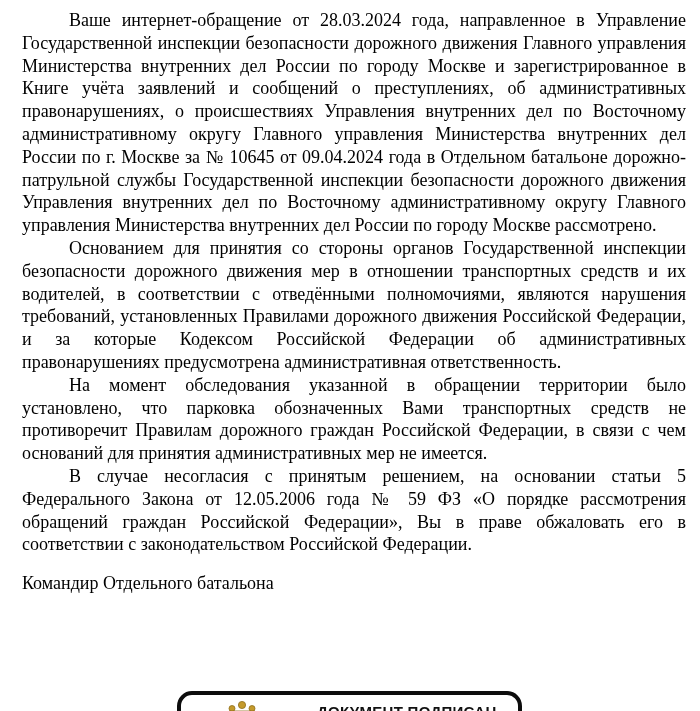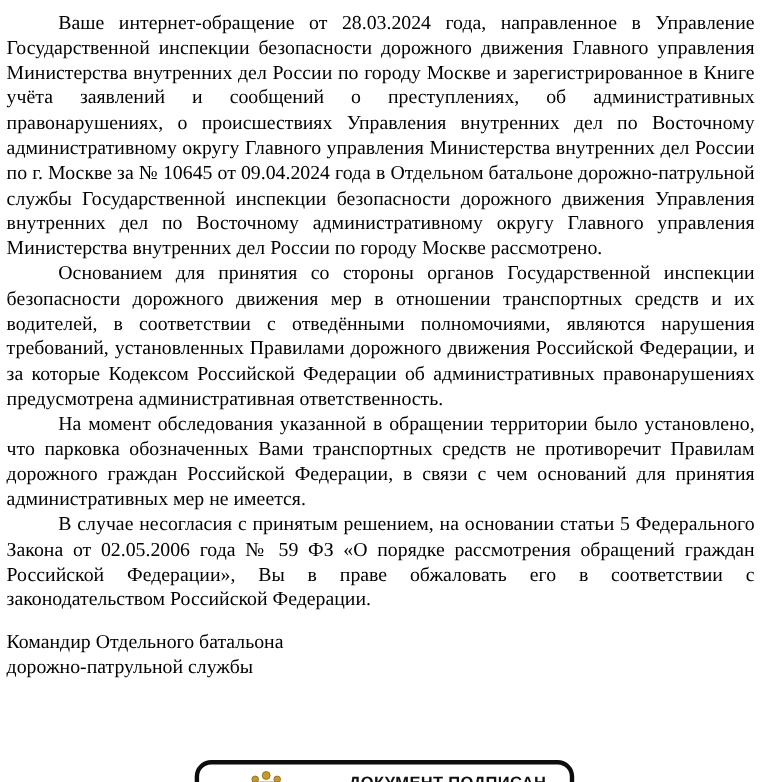--- a/index.html
+++ b/index.html
@@ -16,7 +16,7 @@
     position: absolute;
     left: 0; top: 0;
     width: 700px;
-    padding: 9px 14px 0 6px;
+    padding: 9px 14px 0 22px;
     box-sizing: border-box;
     font-size: 18px;
     line-height: 22.8px;

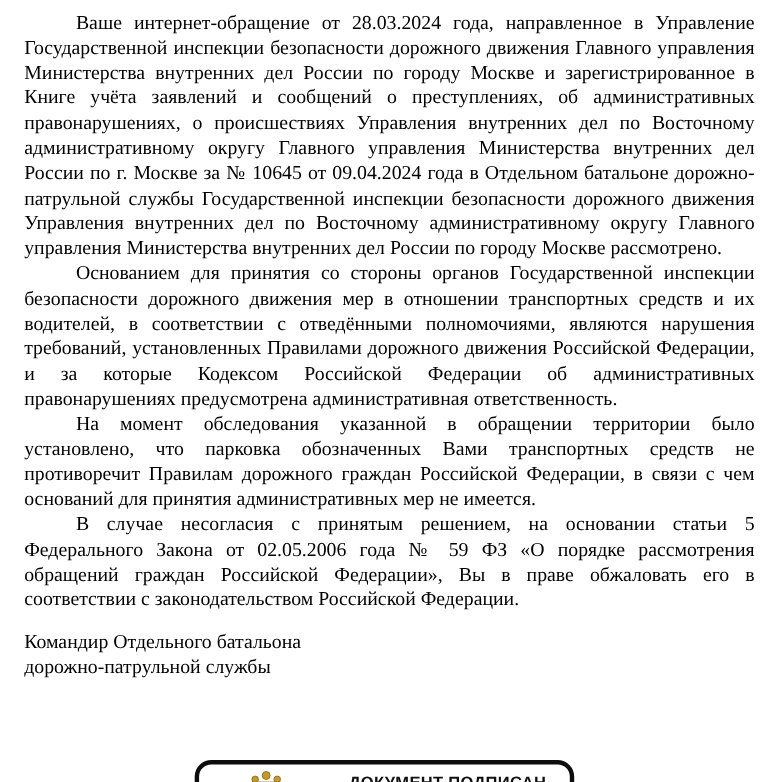--- a/index.html
+++ b/index.html
@@ -78,7 +78,7 @@
   <p class="par">Ваше интернет-обращение от 28.03.2024 года, направленное в Управление Государственной инспекции безопасности дорожного движения Главного управления Министерства внутренних дел России по городу Москве и зарегистрированное в Книге учёта заявлений и сообщений о преступлениях, об административных правонарушениях, о происшествиях Управления внутренних дел по Восточному административному округу Главного управления Министерства внутренних дел России по г. Москве за № 10645 от 09.04.2024 года в Отдельном батальоне дорожно-патрульной службы Государственной инспекции безопасности дорожного движения Управления внутренних дел по Восточному административному округу Главного управления Министерства внутренних дел России по городу Москве рассмотрено.</p>
   <p class="par">Основанием для принятия со стороны органов Государственной инспекции безопасности дорожного движения мер в отношении транспортных средств и их водителей, в соответствии с отведёнными полномочиями, являются нарушения требований, установленных Правилами дорожного движения Российской Федерации, и за которые Кодексом Российской Федерации об административных правонарушениях предусмотрена административная ответственность.</p>
   <p class="par">На момент обследования указанной в обращении территории было установлено, что парковка обозначенных Вами транспортных средств не противоречит Правилам дорожного граждан Российской Федерации, в связи с чем оснований для принятия административных мер не имеется.</p>
-  <p class="par">В случае несогласия с принятым решением, на основании статьи 5 Федерального Закона от 02.05.2006 года № 59 ФЗ «О порядке рассмотрения обращений граждан Российской Федерации», Вы в праве обжаловать его в соответствии с законодательством Российской Федерации.</p>
+  <p class="par">В случае несогласия с принятым решением, на основании статьи 5 Федерального Закона от 12.05.2006 года № 59 ФЗ «О порядке рассмотрения обращений граждан Российской Федерации», Вы в праве обжаловать его в соответствии с законодательством Российской Федерации.</p>
 
   <div class="sig">
     <div>Командир Отдельного батальона</div>

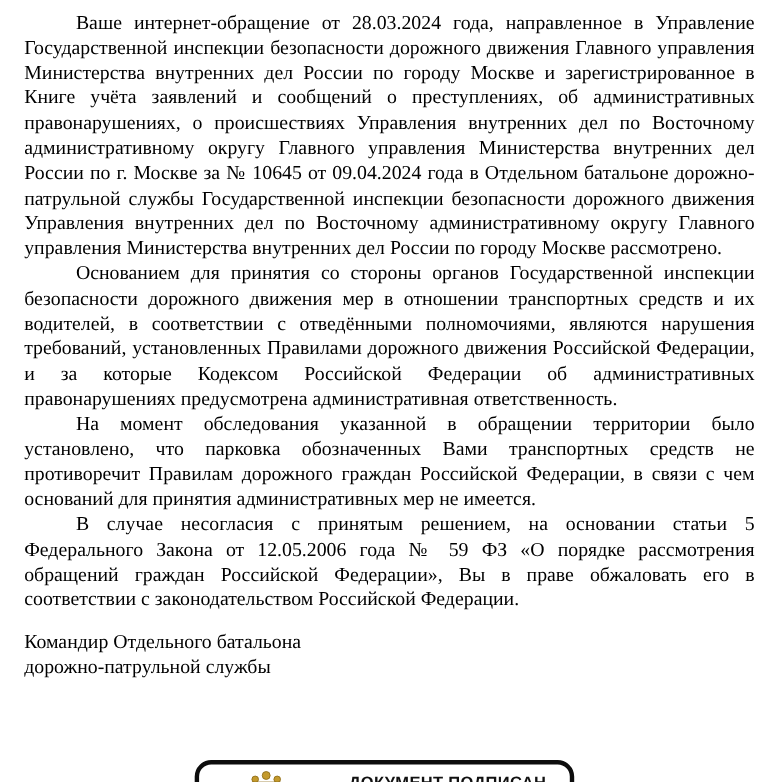--- a/index.html
+++ b/index.html
@@ -82,7 +82,6 @@
 
   <div class="sig">
     <div>Командир Отдельного батальона</div>
-    <div>дорожно-патрульной службы</div>
   </div>
 </div>
 

